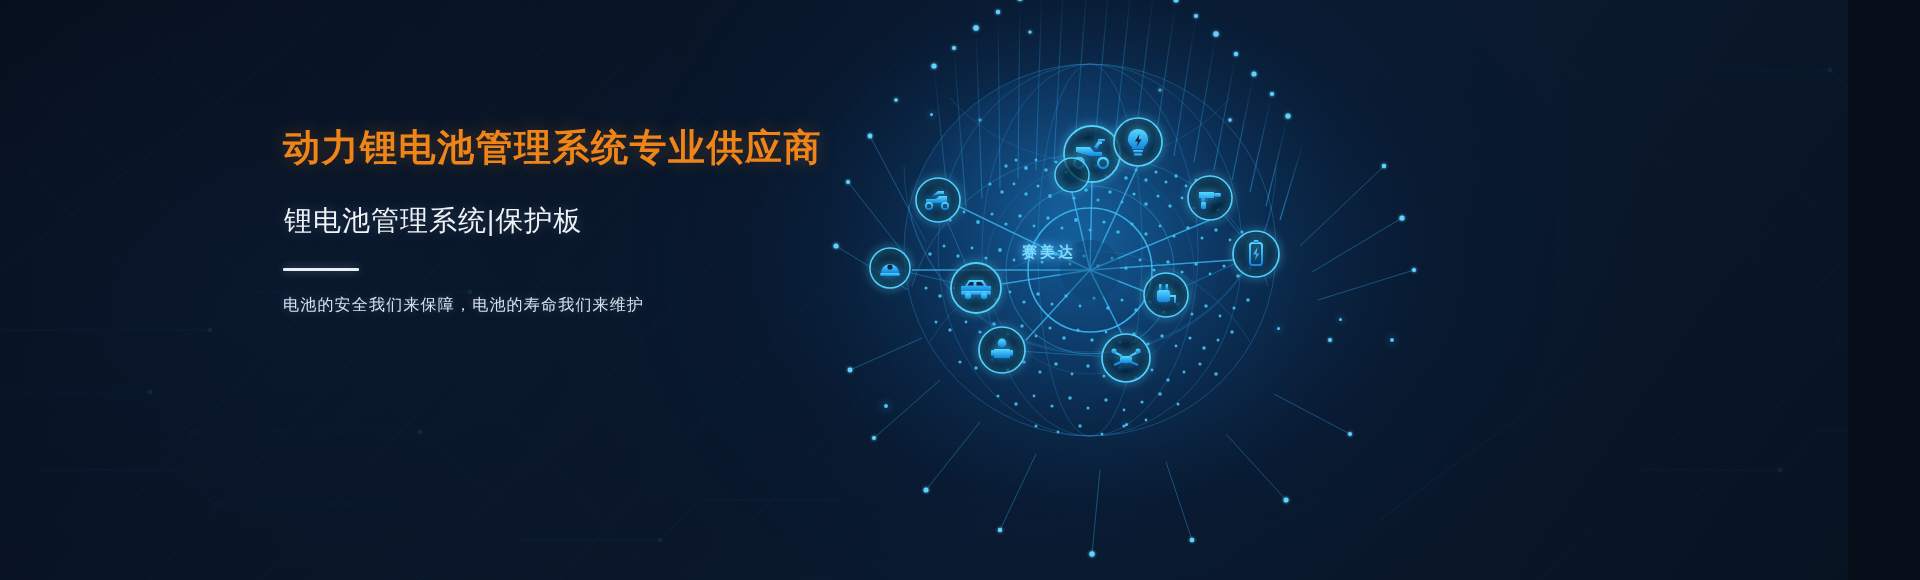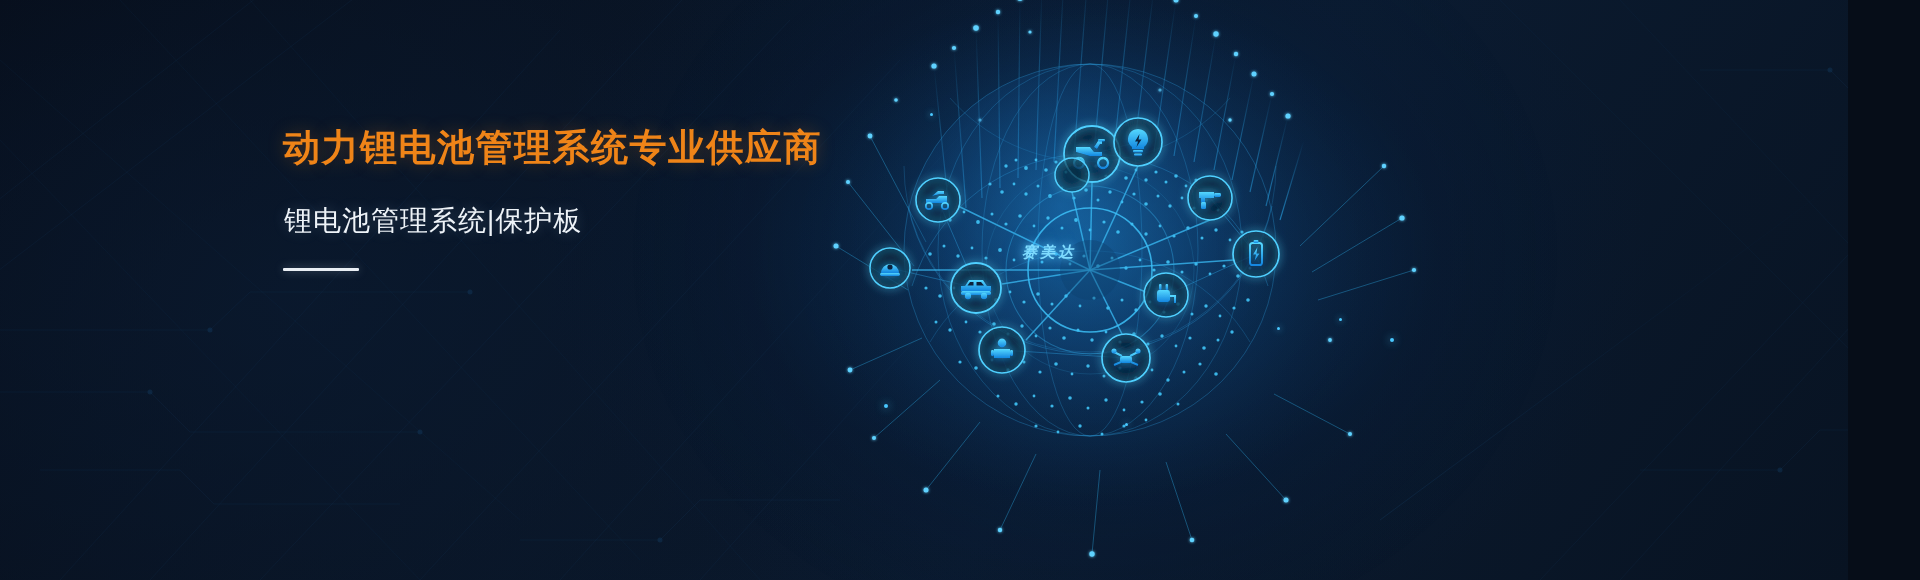--- a/index.html
+++ b/index.html
@@ -38,7 +38,7 @@
   .brand-label{position:absolute;left:1022px;top:243px;font-size:15px;
                color:#7fdcff;letter-spacing:3px;font-weight:bold;
                text-shadow:0 0 10px rgba(90,200,255,.9),0 0 20px rgba(60,170,255,.6);
-               pointer-events:none;font-style:italic;}
+               pointer-events:none;}
 
   .sparkle{position:absolute;border-radius:50%;background:#49c8ff;pointer-events:none;}
 </style>

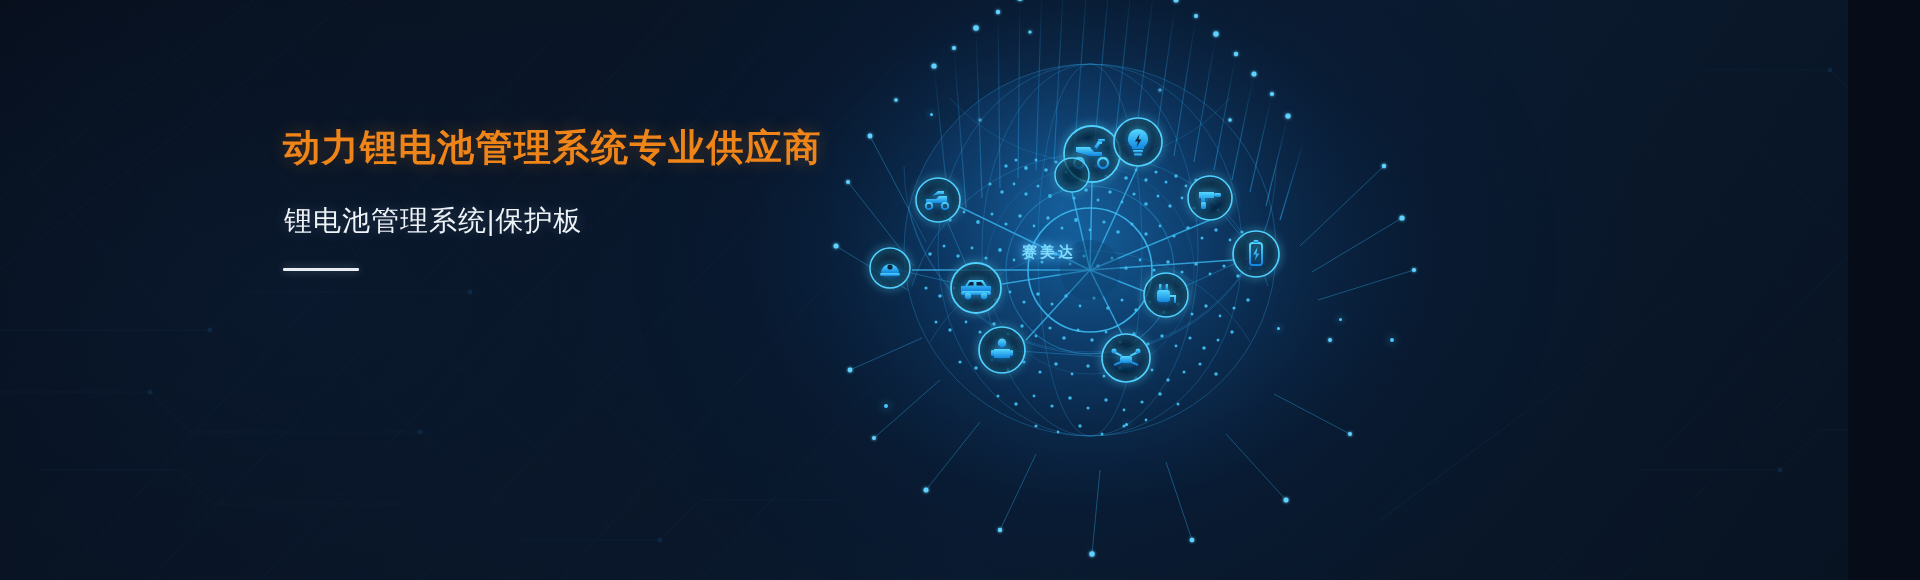--- a/index.html
+++ b/index.html
@@ -110,6 +110,7 @@
     <h1 class="headline">动力锂电池管理系统专业供应商</h1>
     <h2 class="subtitle">锂电池管理系统|保护板</h2>
     <div class="rule"></div>
+    <p class="tagline">电池的安全我们来保障，电池的寿命我们来维护</p>
   </div>
 
   <div id="globe-wrap">

